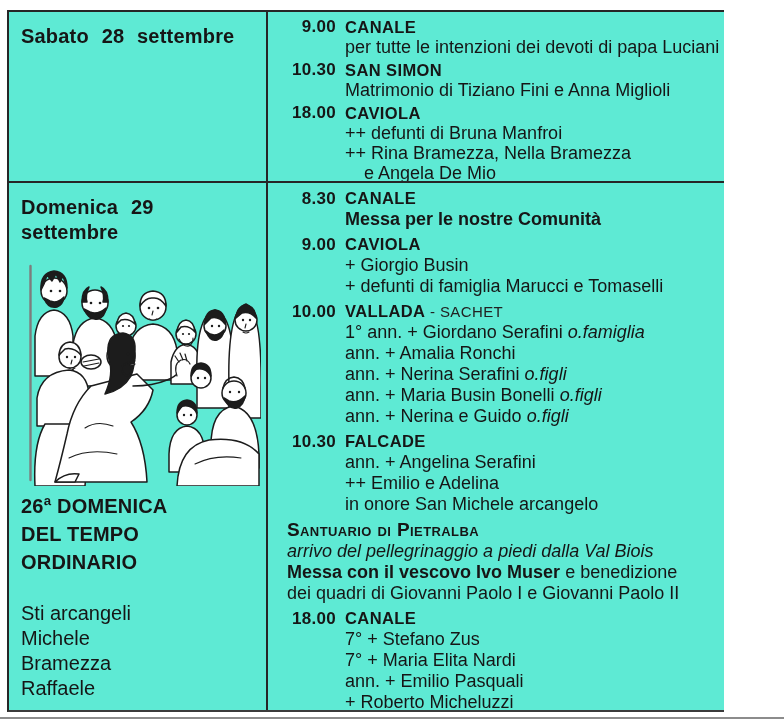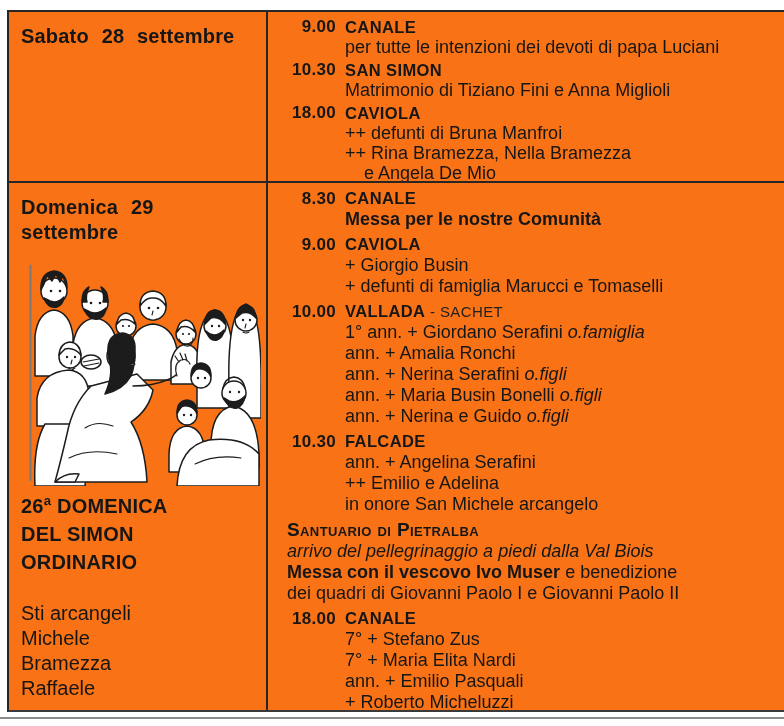--- a/index.html
+++ b/index.html
@@ -9,12 +9,12 @@
     -webkit-font-smoothing:antialiased;overflow:hidden;
   }
   .sheet{
-    position:absolute;left:7px;top:10px;width:777px;height:702px;
+    position:absolute;left:7px;top:10px;width:717px;height:702px;
     box-sizing:border-box;
     border-left:2px solid #262626;
     border-top:2px solid #262626;
     border-bottom:2px solid #3a3a3a;
-    background:#f97316;
+    background:#5eead4;
   }
   .bottom-rule{
     position:absolute;left:0;top:717px;width:784px;height:2px;background:#8c8c8c;

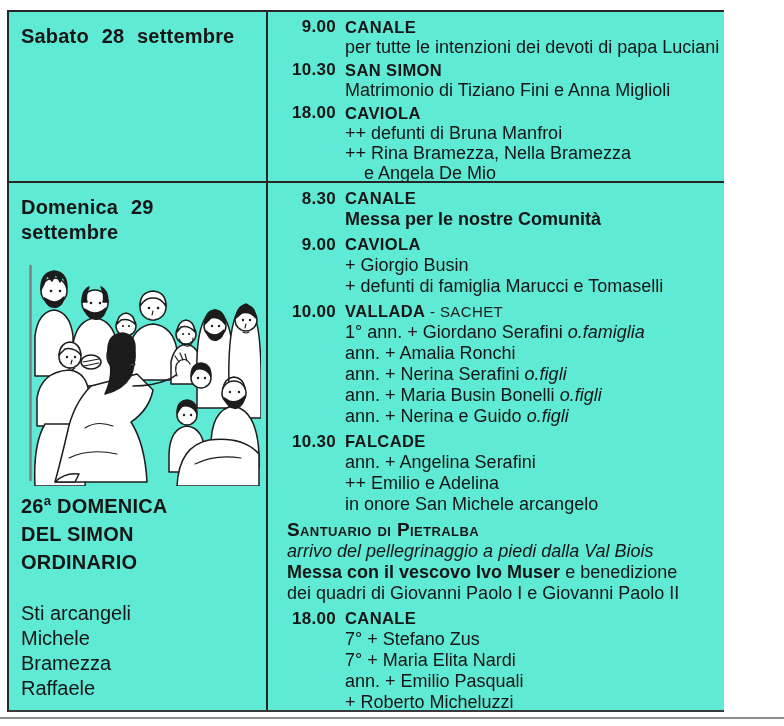--- a/index.html
+++ b/index.html
@@ -191,7 +191,7 @@
 
       <div class="lit-title">
         <div>26ª DOMENICA</div>
-        <div>DEL SIMON</div>
+        <div>DEL TEMPO</div>
         <div>ORDINARIO</div>
       </div>
 

